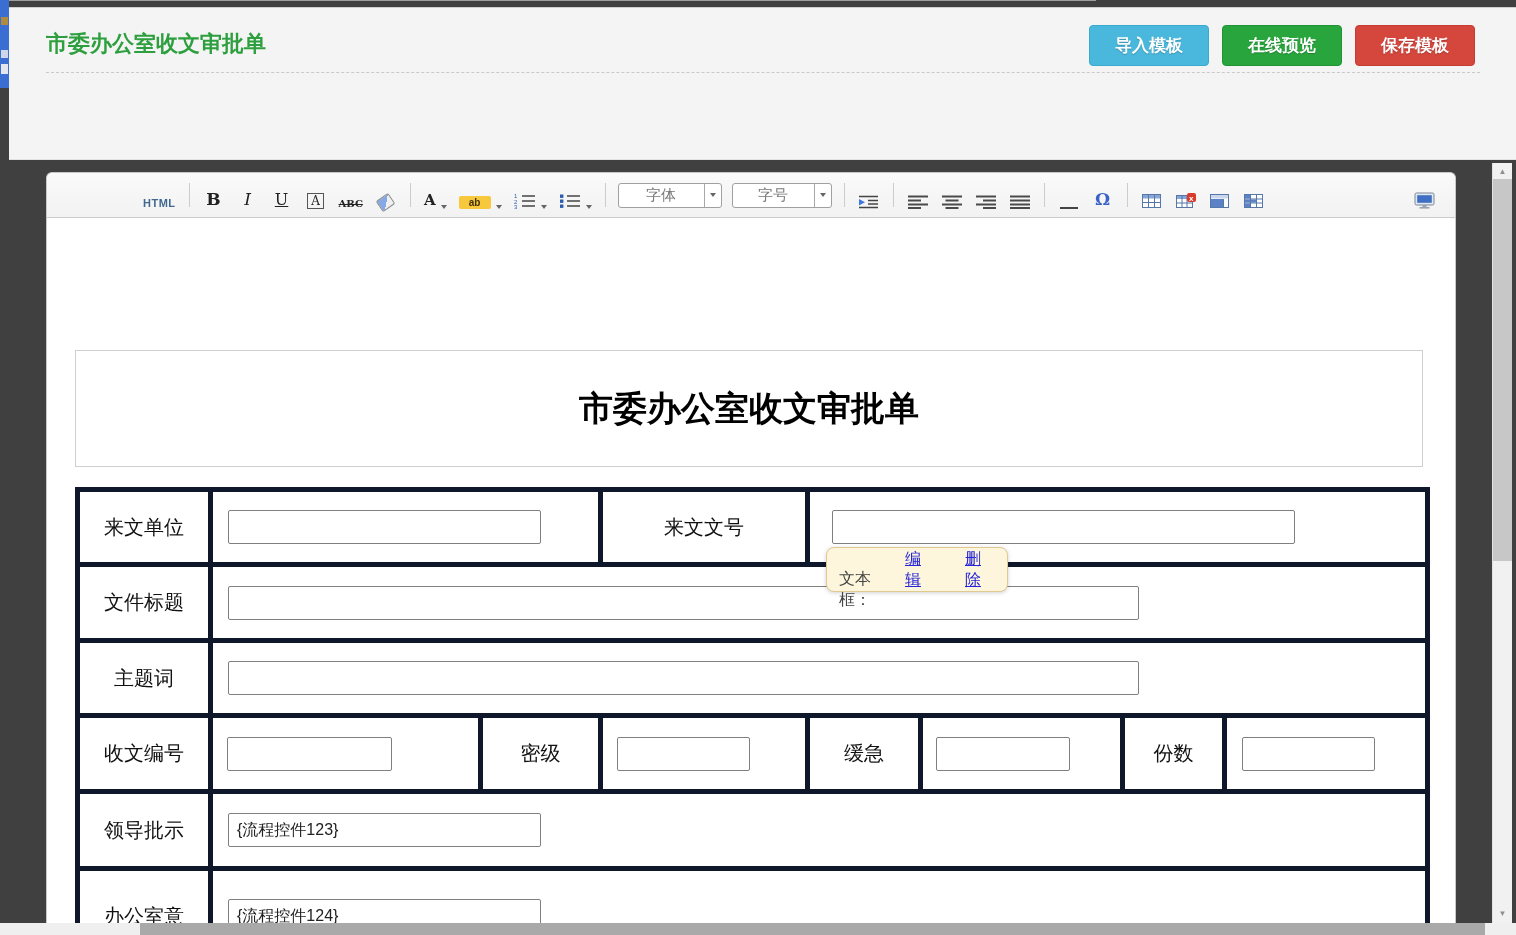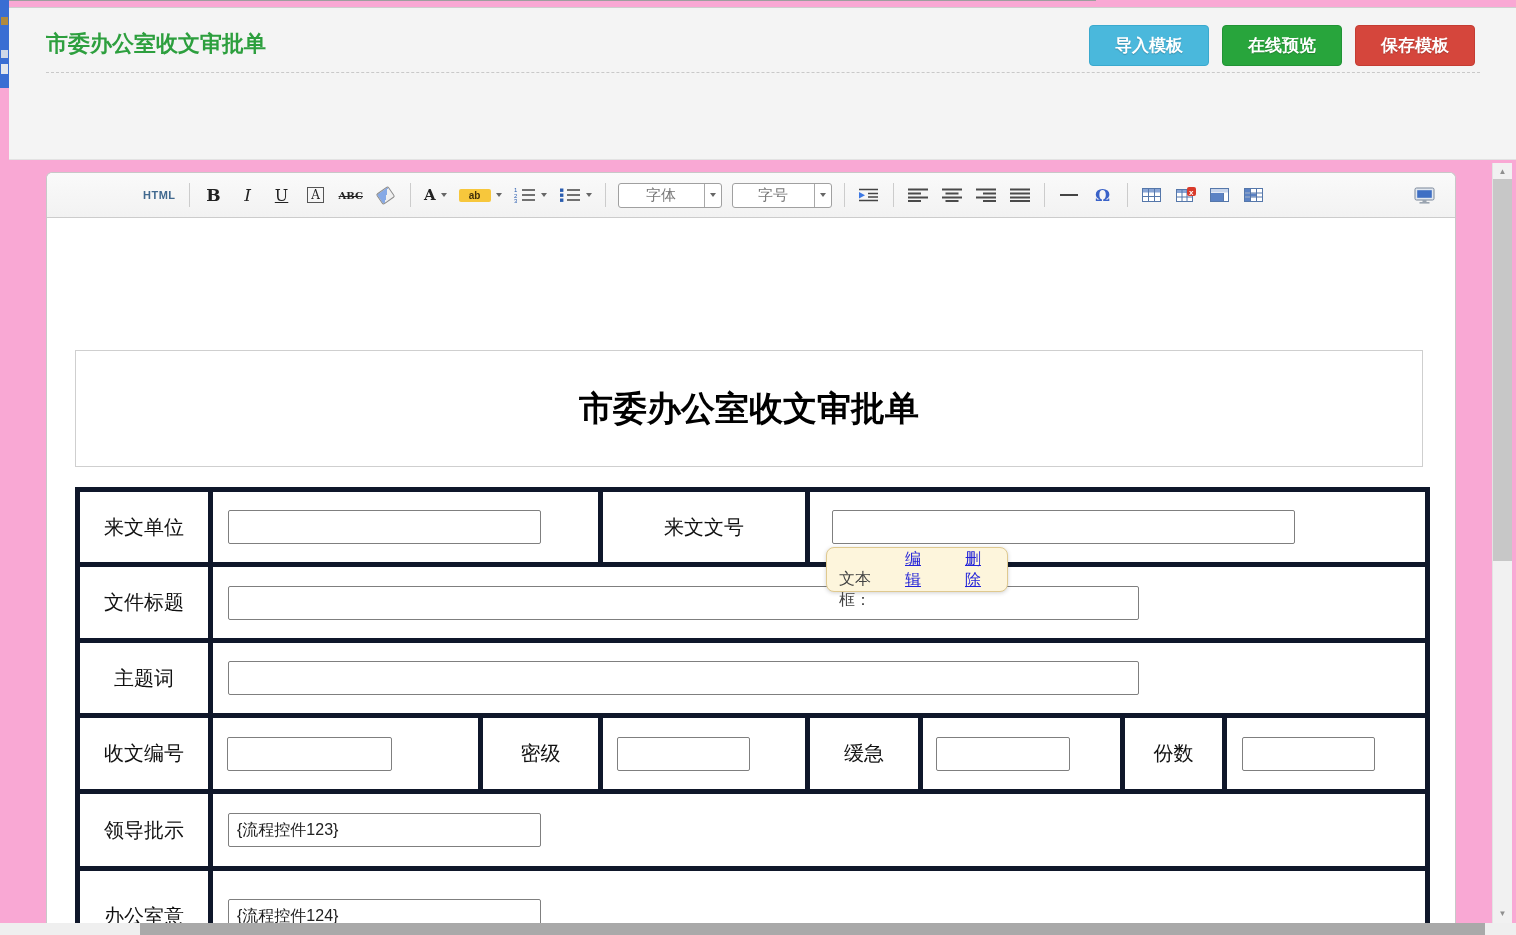--- a/index.html
+++ b/index.html
@@ -4,7 +4,7 @@
 <style>
   * { margin:0; padding:0; box-sizing:border-box; }
   body { font-family:"Liberation Sans", sans-serif; background:#fff; }
-  .screen { position:relative; width:1516px; height:935px; background:#f9a8d4; overflow:hidden; }
+  .screen { position:relative; width:1516px; height:935px; background:#404040; overflow:hidden; }
 
   
   .top-edge { position:absolute; left:0; top:0; width:1096px; height:1px; background:#9e9e9e; z-index:9; }

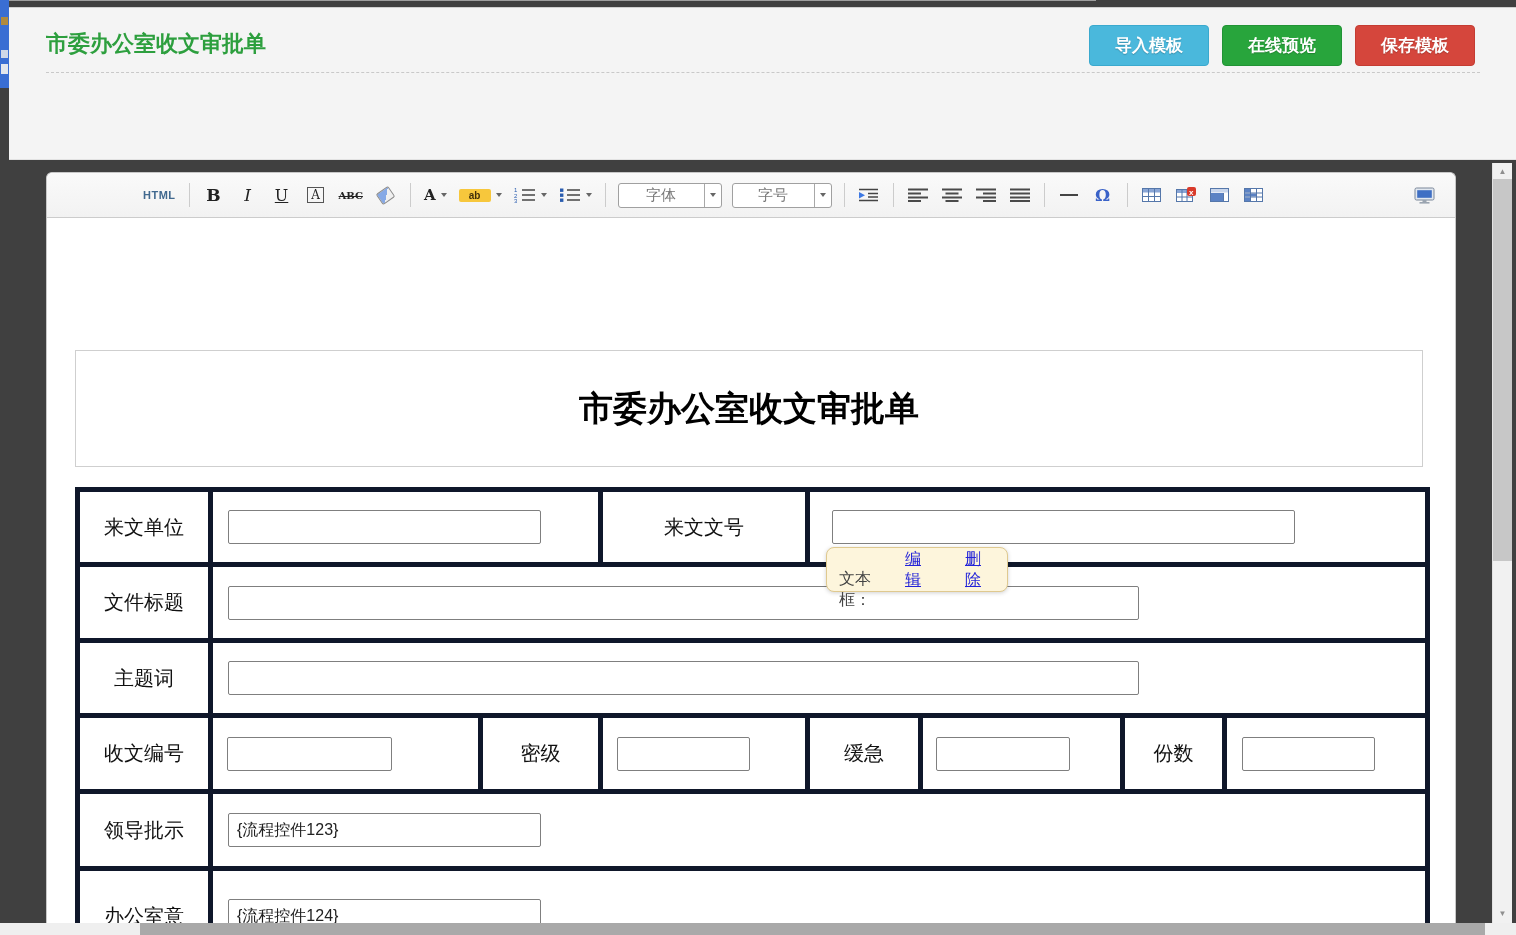--- a/index.html
+++ b/index.html
@@ -35,7 +35,7 @@
             border:1px solid #c8c8c8; border-bottom:none; border-radius:6px 6px 0 0; overflow:hidden; z-index:1; }
   .toolbar { height:45px; background:linear-gradient(#fafafa,#f2f2f2); border-bottom:1px solid #ccc;
              border-radius:6px 6px 0 0; display:flex; align-items:center; padding:0 14px 0 90px; }
-  .tb-btn { display:inline-flex; align-items:center; justify-content:center; min-width:22px; height:28px;
+  .tb-btn { display:inline-flex; align-items:flex-end; justify-content:center; min-width:22px; height:28px;
             margin:0 6px; color:#222; cursor:pointer; }
   .tb-sep { width:1px; height:24px; background:#ccc; margin:0 7px; }
   .serif { font-family:"DejaVu Serif","Liberation Serif",serif; }

